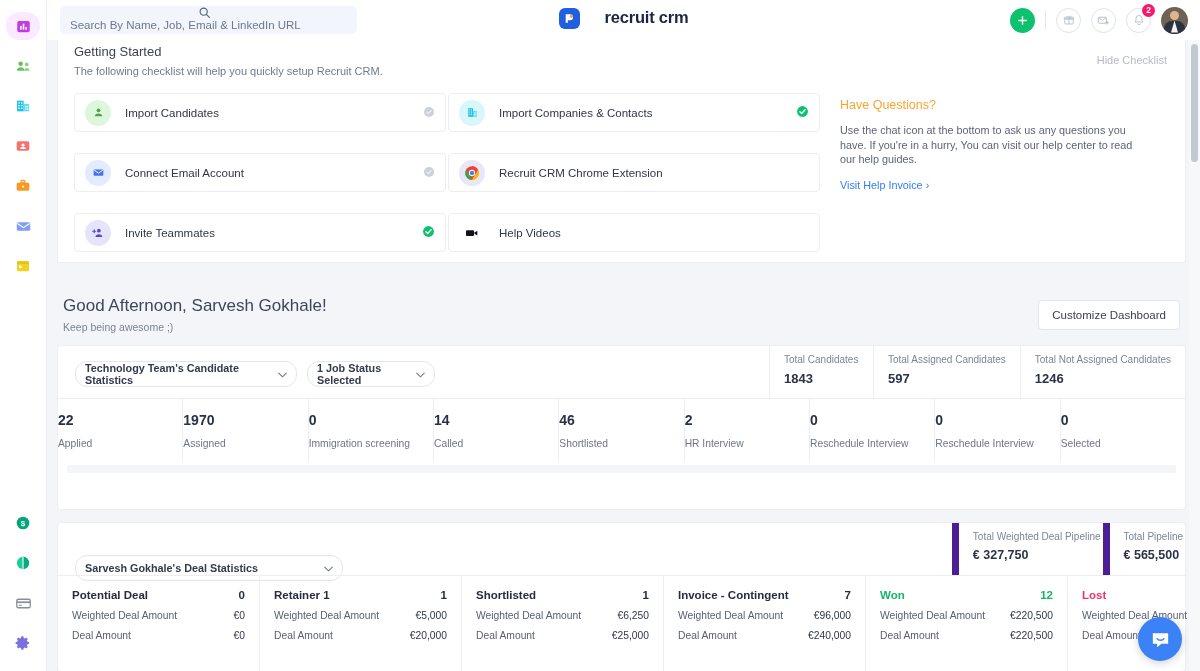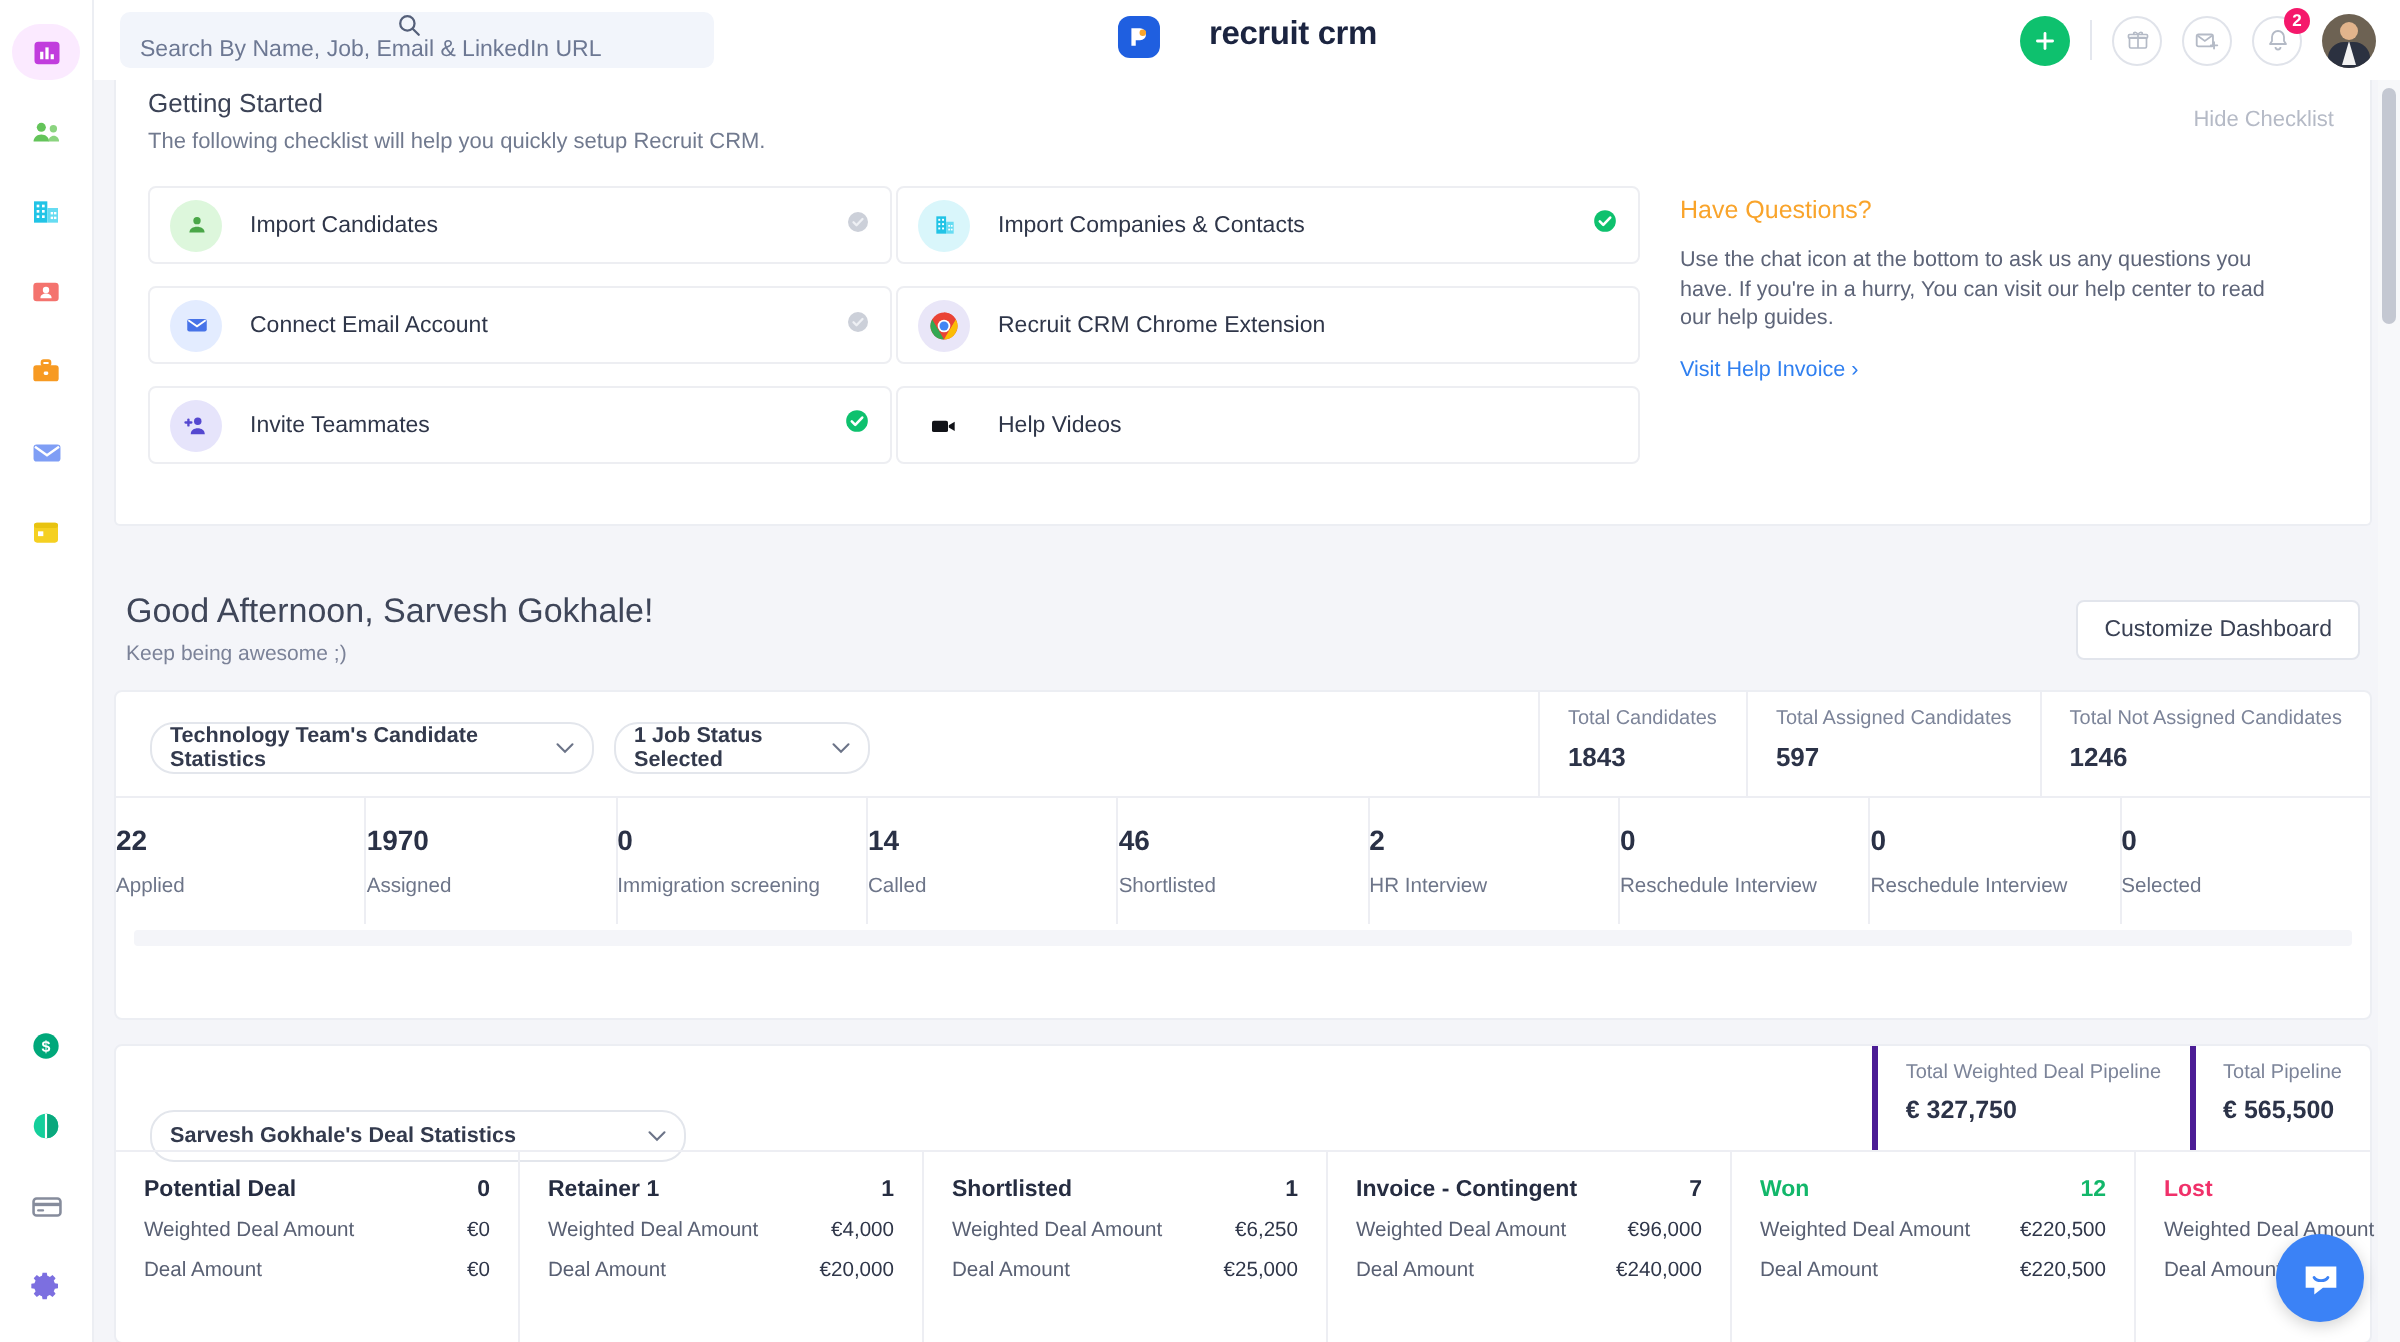--- a/index.html
+++ b/index.html
@@ -118,7 +118,7 @@
 
   .check-item {
     height: 39px; border: 1px solid #edeef2; border-radius: 4px;
-    background: #fff; margin-bottom: 11px;
+    background: #fff; margin-bottom: 21px;
     display: flex; align-items: center; padding: 0 10px; cursor: pointer;
   }
   .ci-icon {

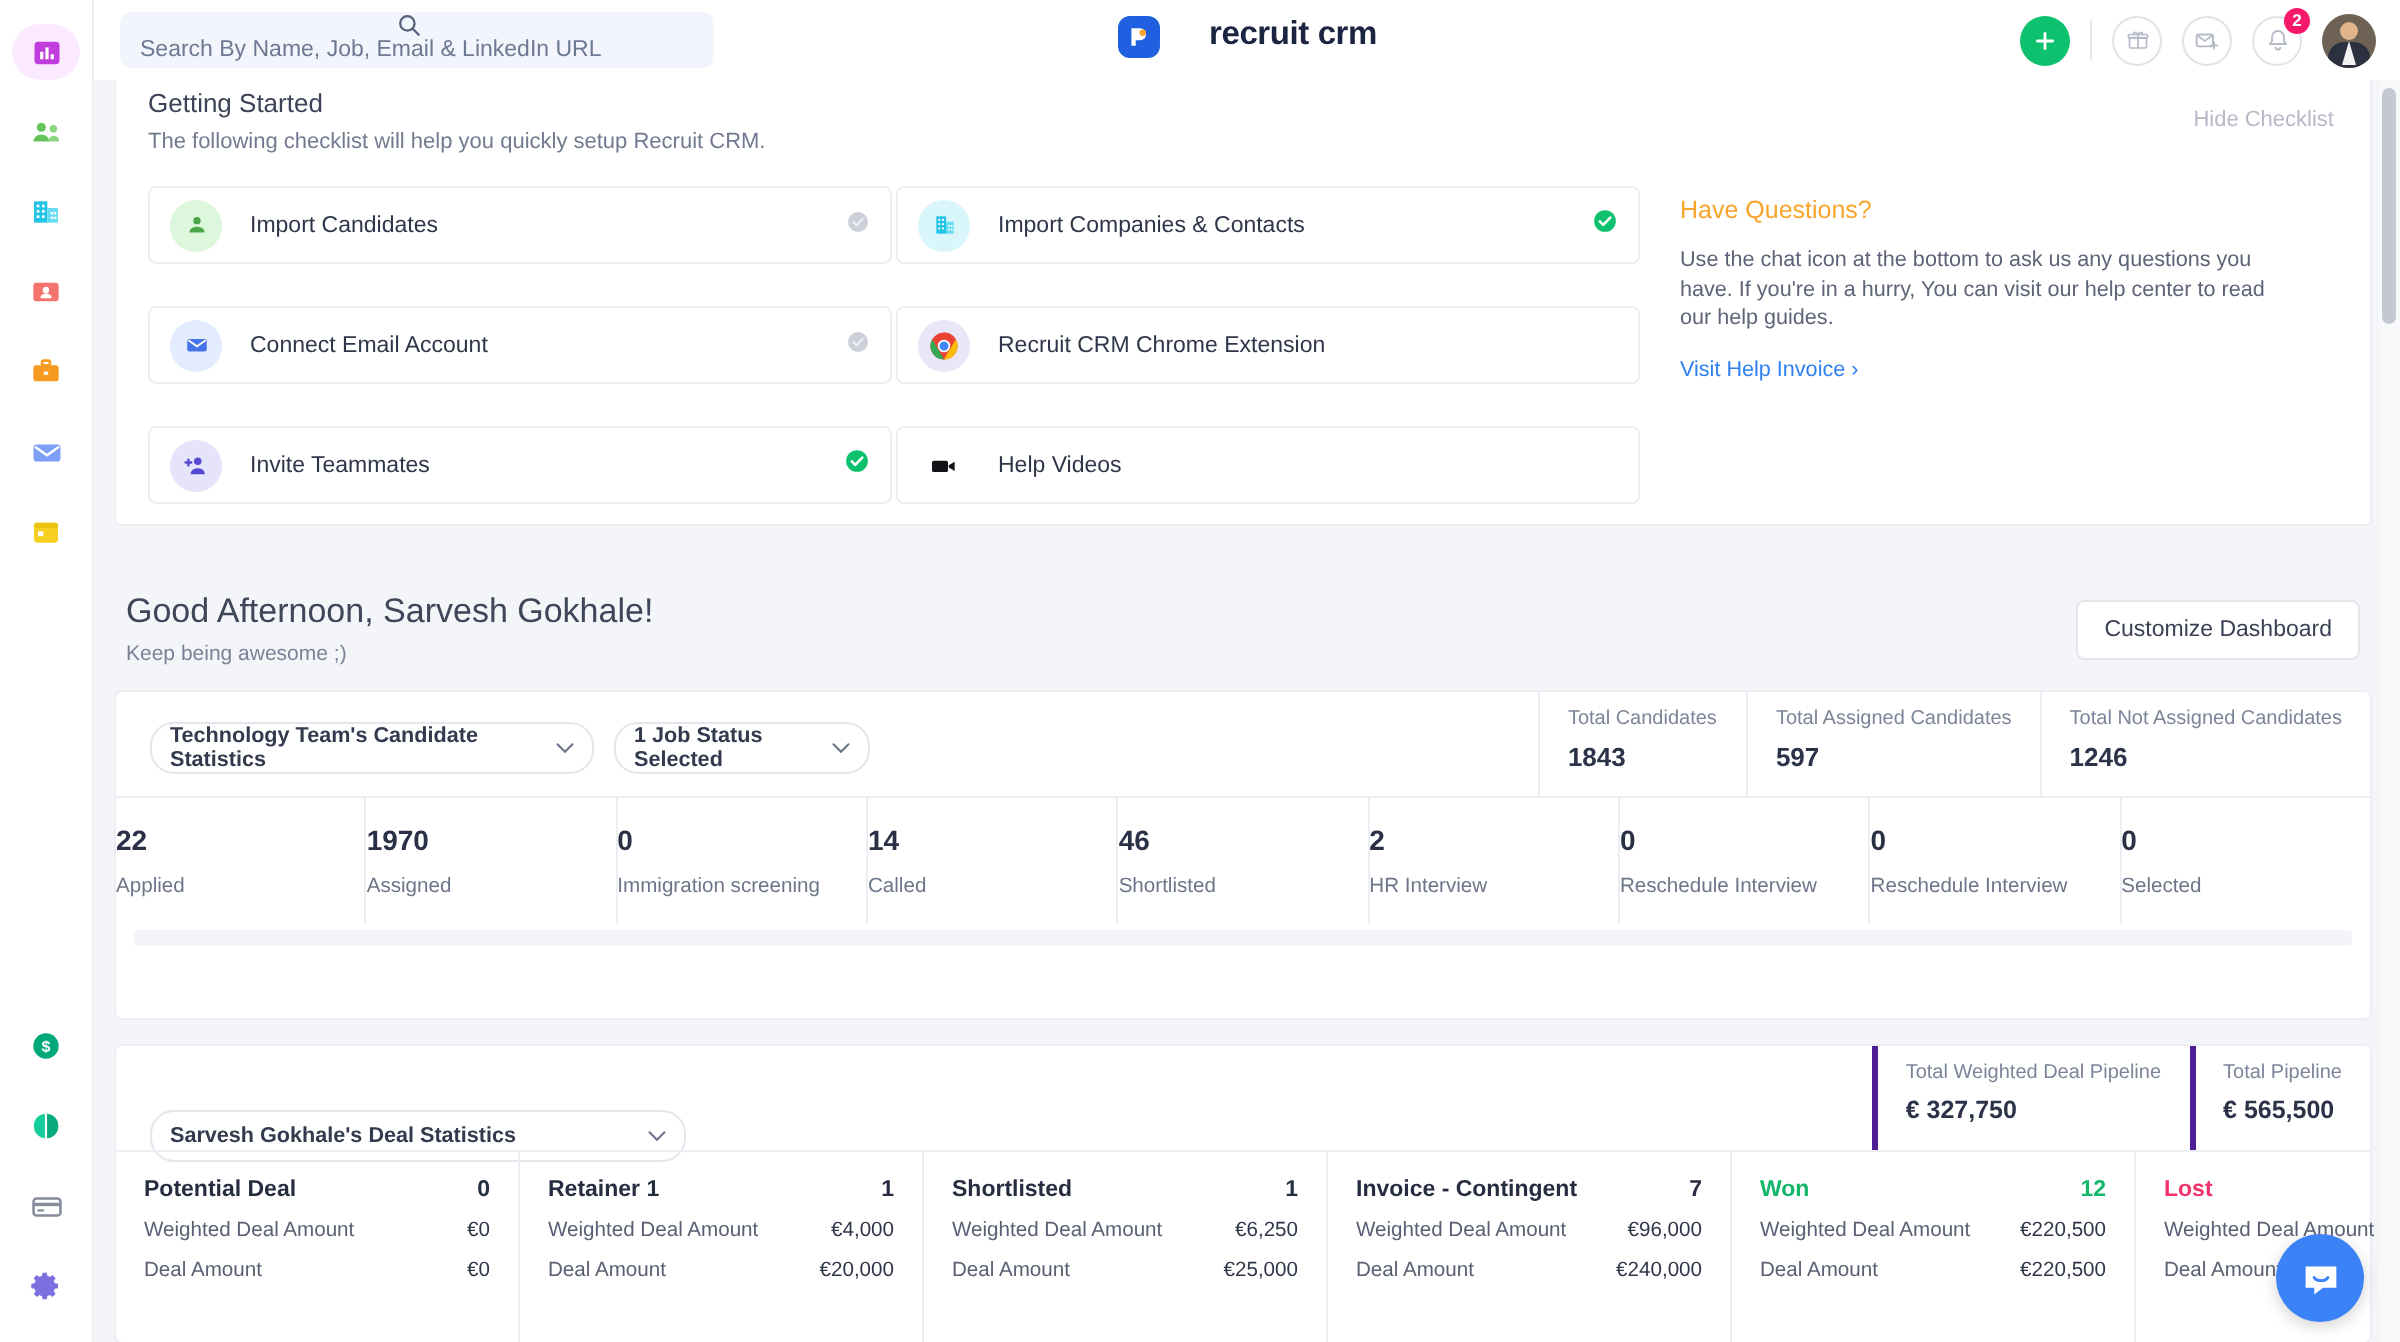--- a/index.html
+++ b/index.html
@@ -192,7 +192,7 @@
   #sel-deal { position: absolute; left: 17px; top: 32px; width: 268px; text-align: center; }
   #sel-deal .chev { margin-left: auto; }
   #pipeline-row { position: absolute; right: 0; top: 0; height: 52px; display: flex; }
-  .pipe-cell { border-left: 3px solid #4c1d95; padding: 8px 14px 0 14px; height: 52px; }
+  .pipe-cell { border-left: 7px solid #4c1d95; padding: 8px 2px 0 14px; height: 52px; }
   .pipe-lbl { font-size: 10px; color: #7c8499; }
   .pipe-val { font-size: 12.5px; color: #2c3348; margin-top: 6px; font-weight: bold; }
 

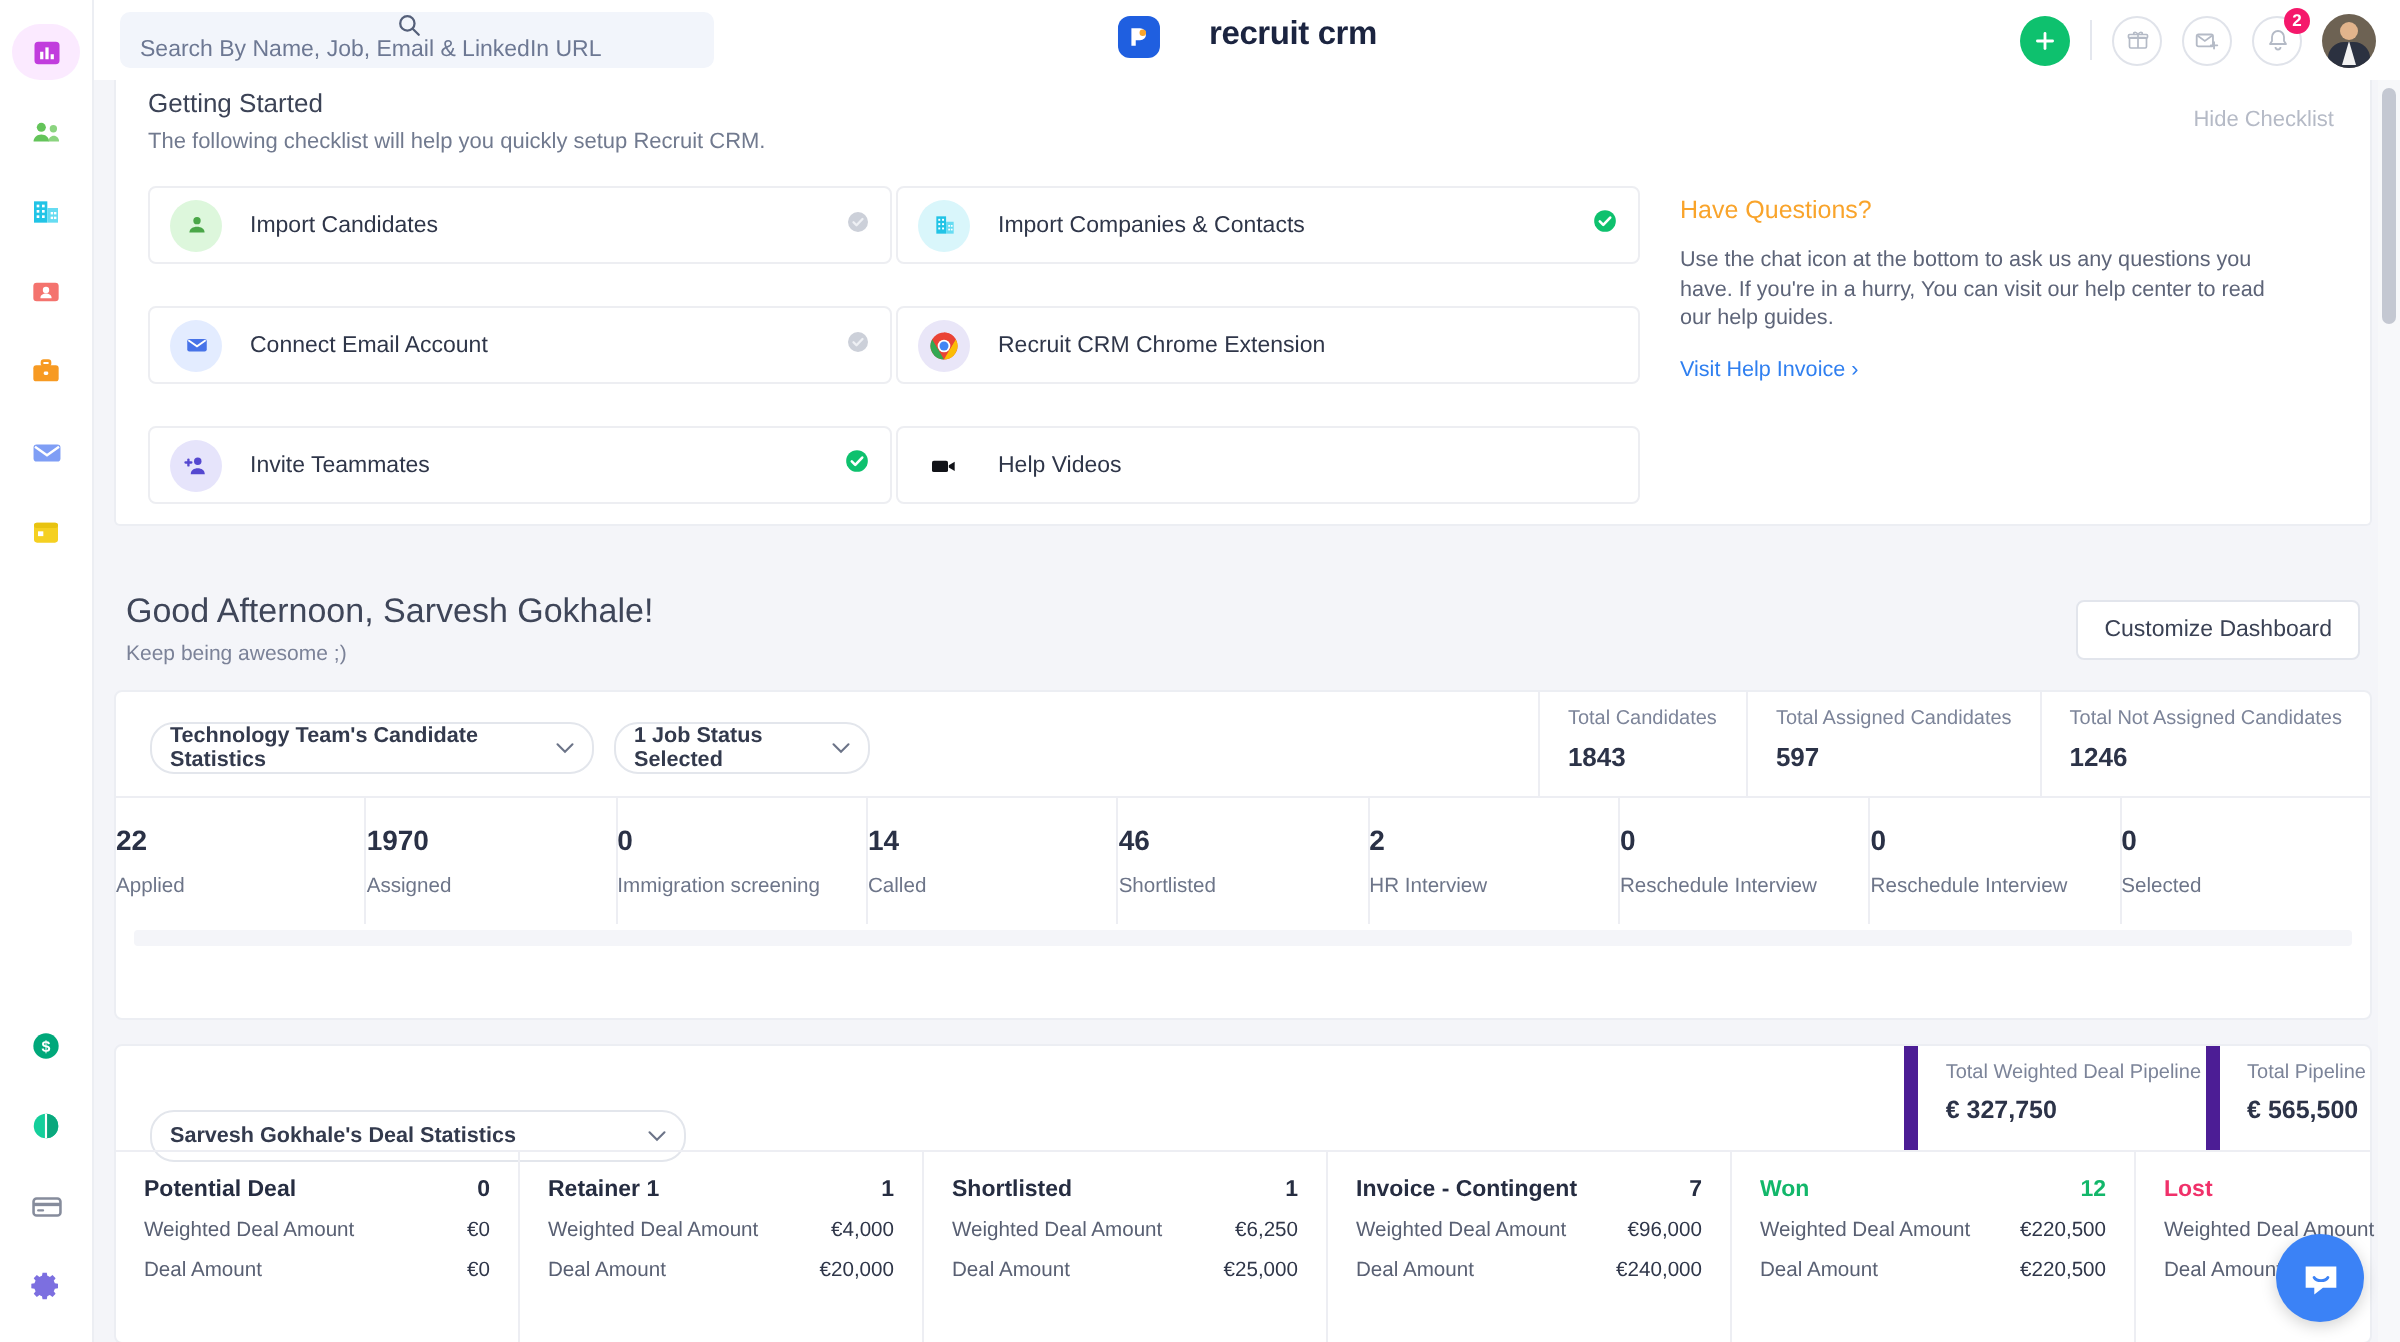--- a/index.html
+++ b/index.html
@@ -635,7 +635,7 @@
         </div>
         <div class="deal-row">
           <span class="k">Weighted Deal Amount</span>
-          <span class="v">€4,000</span>
+          <span class="v">€5,000</span>
         </div>
         <div class="deal-row">
           <span class="k">Deal Amount</span>

